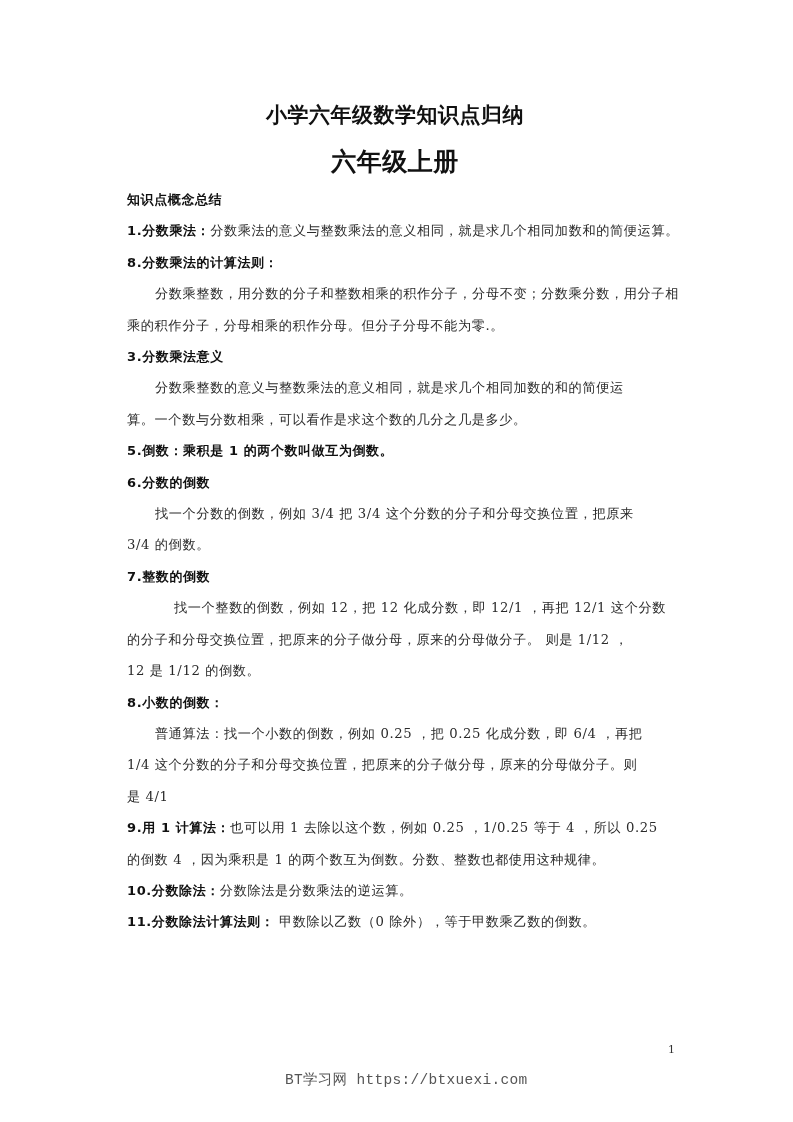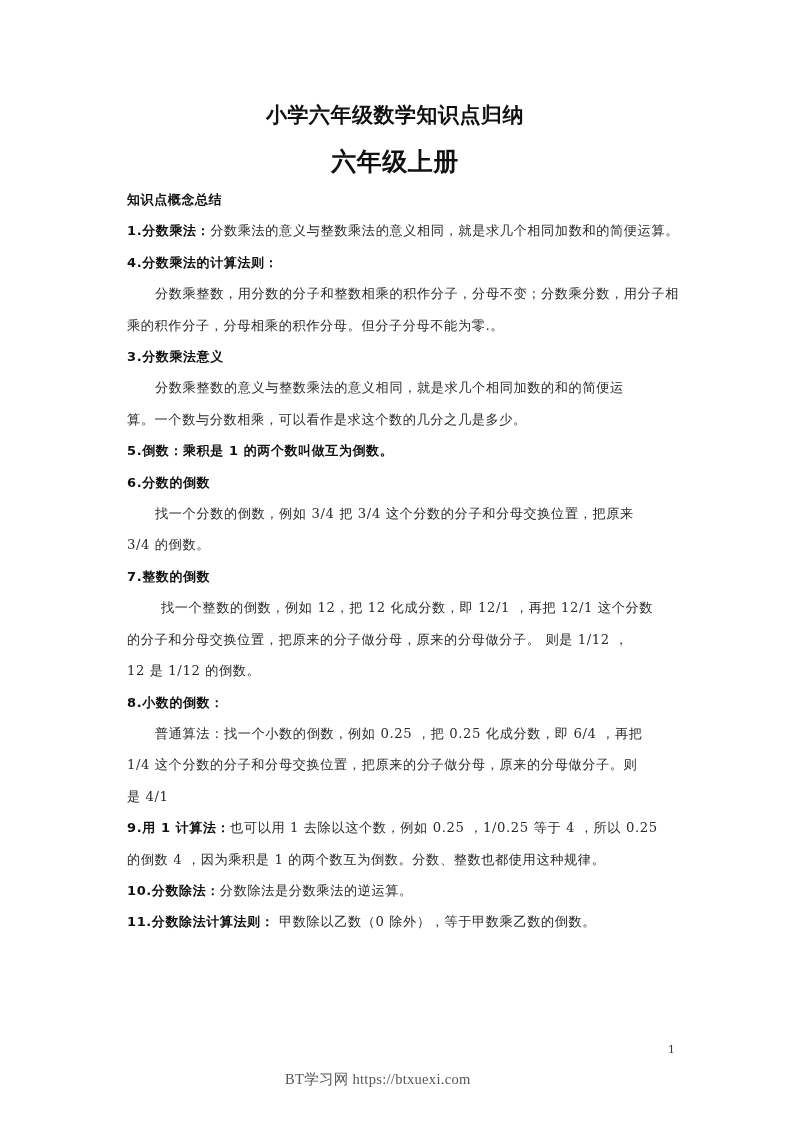--- a/index.html
+++ b/index.html
@@ -34,7 +34,7 @@
       <span class="head">1.分数乘法：</span><span class="body-text">分数乘法的意义与整数乘法的意义相同，就是求几个相同加数和的简便运算。</span>
     </div>
 
-    <div class="line head">4.分数乘法的计算法则：</div>
+    <div class="line head">8.分数乘法的计算法则：</div>
     <div class="line body-text indent">分数乘整数，用分数的分子和整数相乘的积作分子，分母不变；分数乘分数，用分子相</div>
     <div class="line body-text">乘的积作分子，分母相乘的积作分母。但分子分母不能为零.。</div>
 

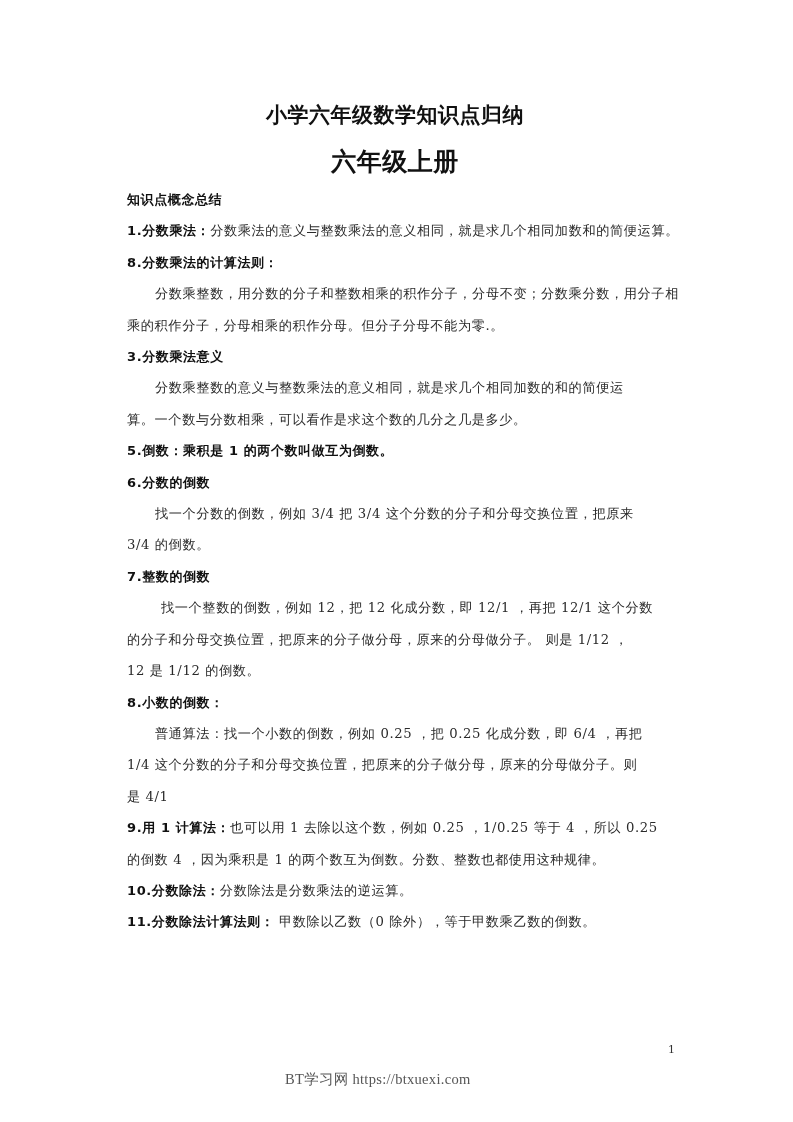--- a/index.html
+++ b/index.html
@@ -15,7 +15,7 @@
   .head { font-family: "DejaVu Sans", "Liberation Sans", sans-serif; font-weight: bold; font-size: 13px; color: #111; }
   .body-text { color: #2a2a2a; }
   .indent { padding-left: 28px; }
-  .indent2 { padding-left: 34px; }
+  .indent2 { padding-left: 34px; text-align: center; }
   .pagenum { position: absolute; left: 668px; top: 1043px; font-size: 11px; color: #333; }
   .footer { position: absolute; left: 285px; top: 1070px; font-size: 14.5px; color: #555;
             font-family: Liberation Serif, serif; letter-spacing: 0.3px; }

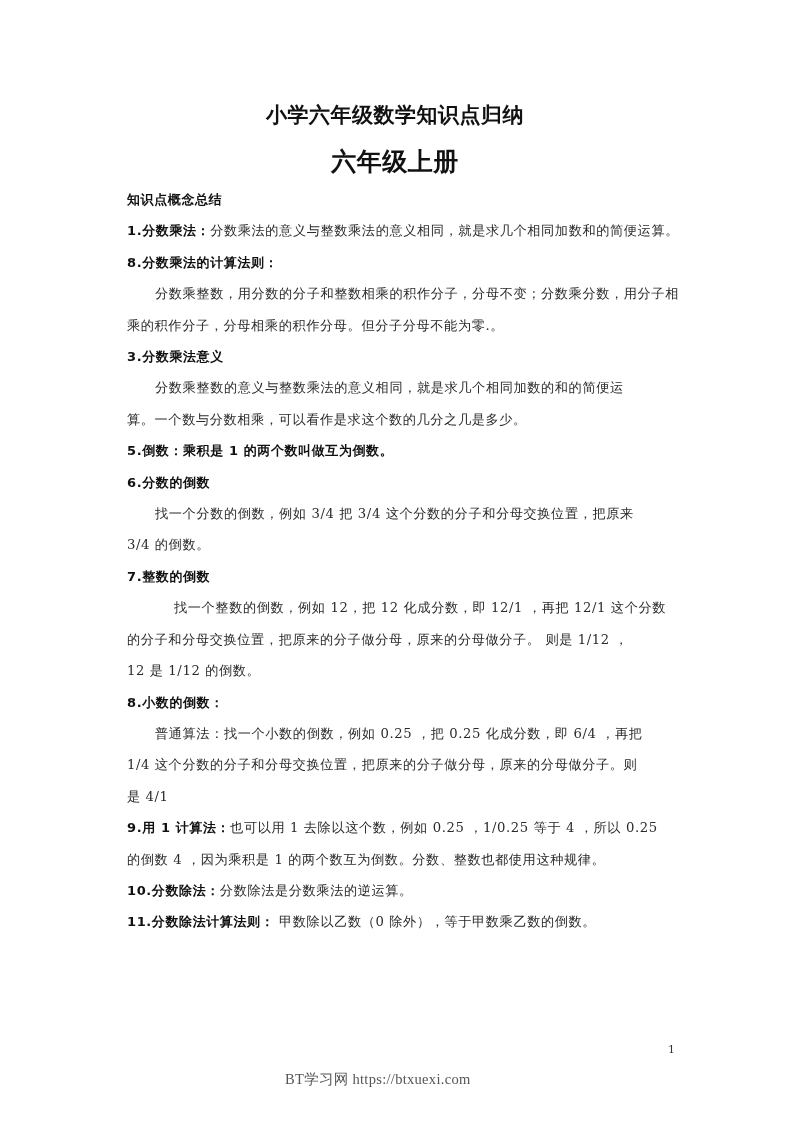--- a/index.html
+++ b/index.html
@@ -18,7 +18,7 @@
   .indent2 { padding-left: 34px; text-align: center; }
   .pagenum { position: absolute; left: 668px; top: 1043px; font-size: 11px; color: #333; }
   .footer { position: absolute; left: 285px; top: 1070px; font-size: 14.5px; color: #555;
-            font-family: Liberation Serif, serif; letter-spacing: 0.3px; }
+            font-family: Liberation Mono, monospace; letter-spacing: 0.3px; }
 </style>
 </head>
 <body>

